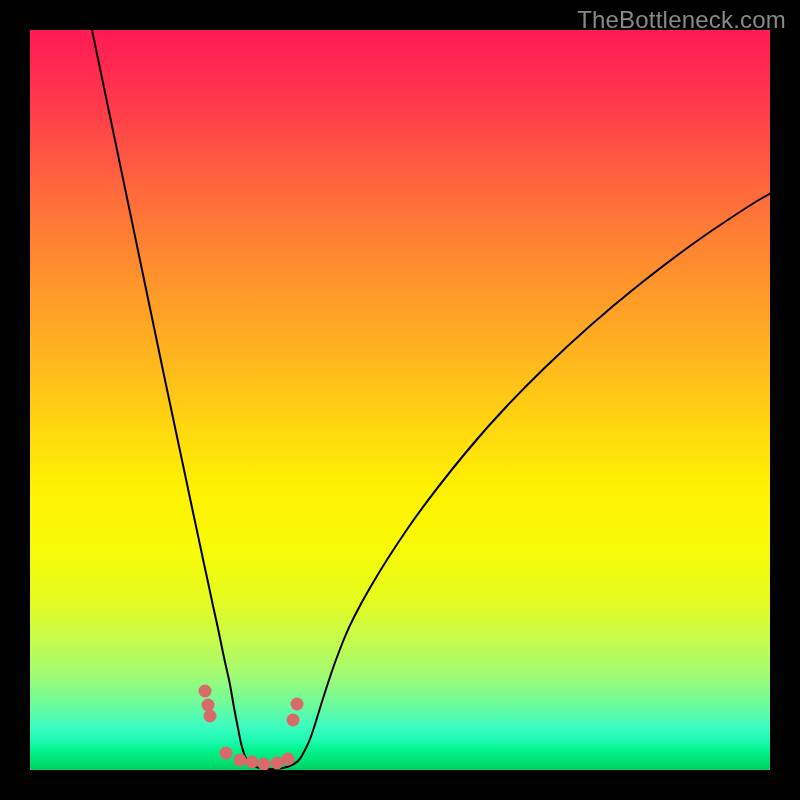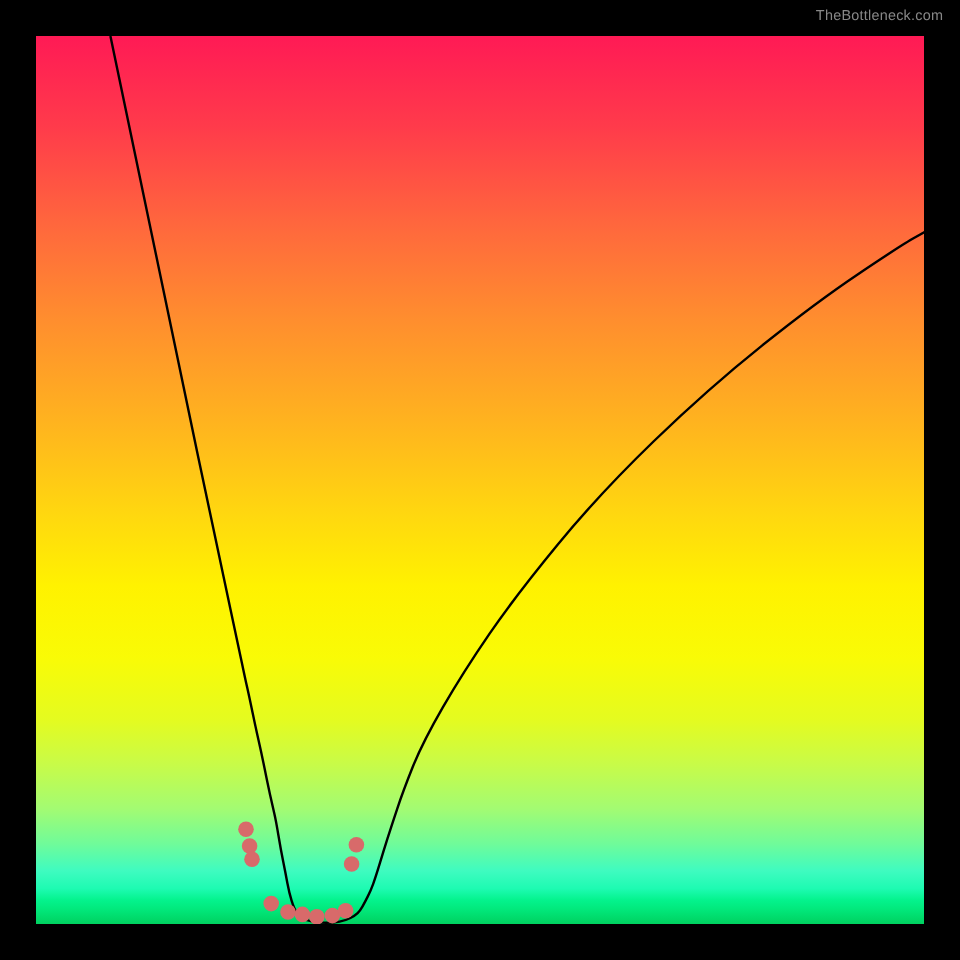--- a/index.html
+++ b/index.html
@@ -67,7 +67,7 @@
     top: 6px;
     right: 14px;
     color: #888;
-    font-size: 12px;
+    font-size: 24px;
     letter-spacing: 0.2px;
     font-weight: 500;
     user-select: none;

